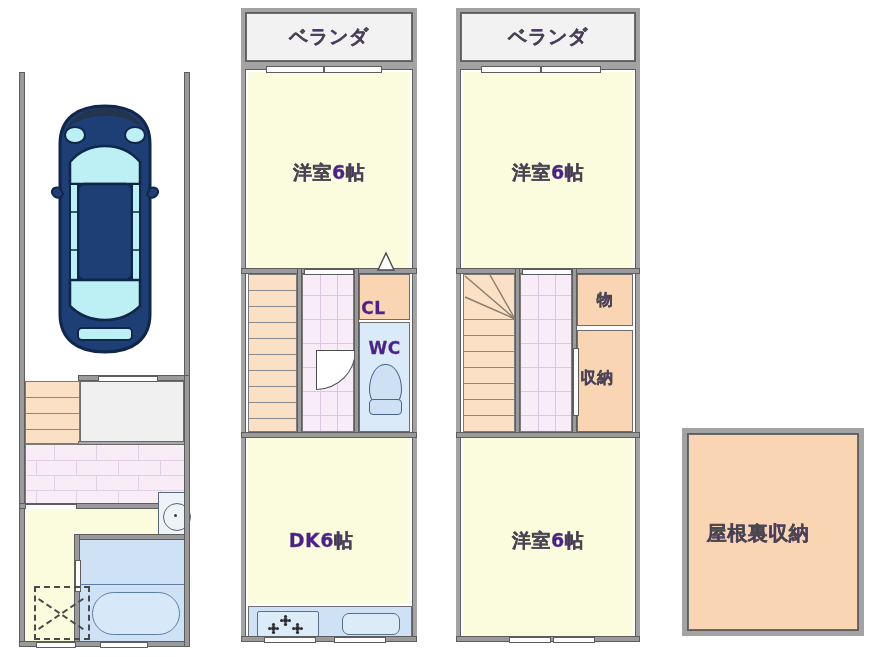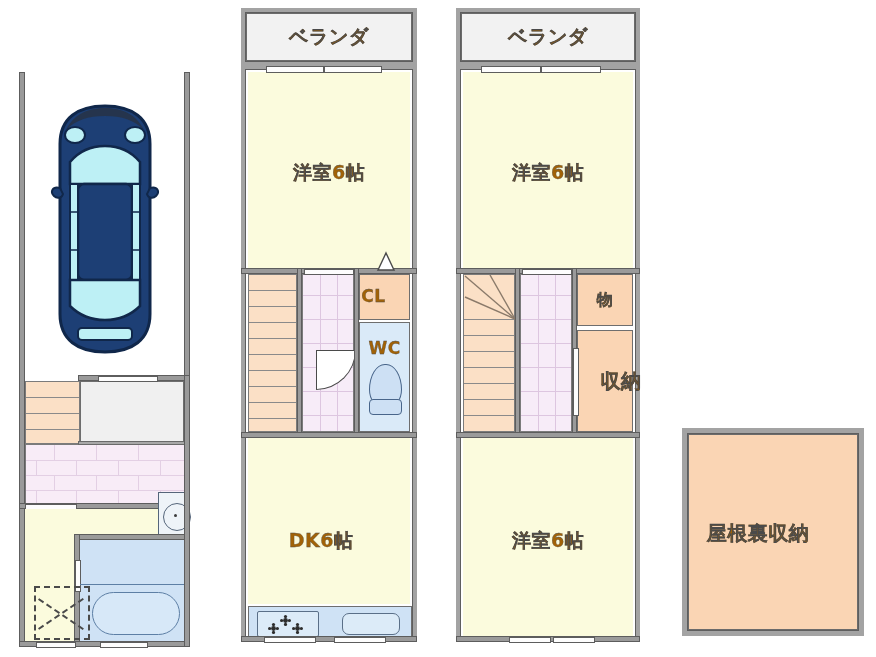--- a/index.html
+++ b/index.html
@@ -25,7 +25,7 @@
   .roomnb{border:0;}
 
   .lbl{position:absolute;left:0;right:0;text-align:center;
-       color:#a16207;font-weight:bold;letter-spacing:.5px;
+       color:#4c1d95;font-weight:bold;letter-spacing:.5px;
        -webkit-text-stroke:0.3px #4a4a4a;}
 
   

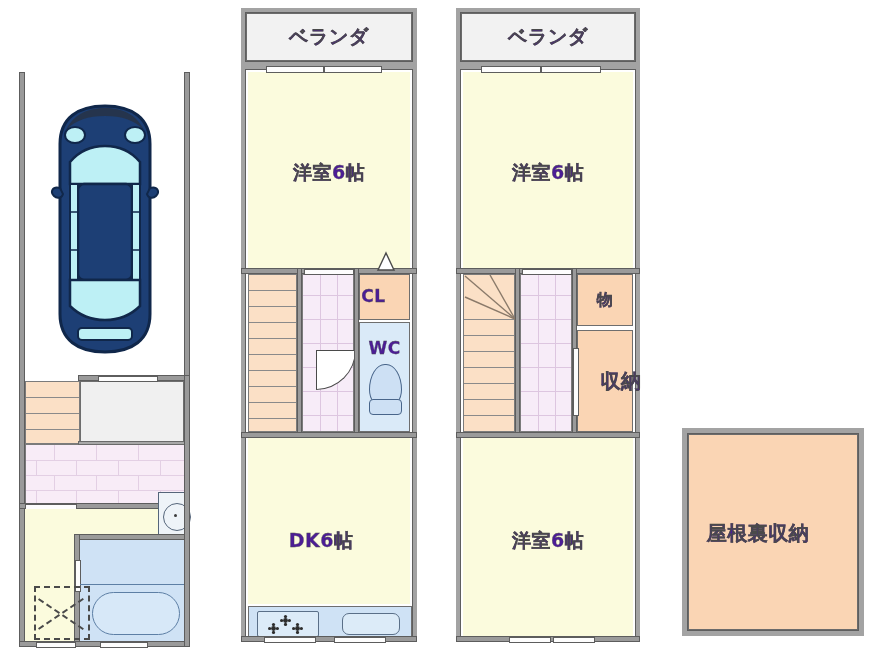--- a/index.html
+++ b/index.html
@@ -247,7 +247,7 @@
     <div class="abs wall" style="left:116px;top:260px;width:5px;height:166px;"></div>
 
     <div class="abs r-orange room" style="left:121px;top:266px;width:51px;height:46px;"></div>
-    <div class="lbl" style="left:121px;top:278px;width:29px;font-size:17px;">CL</div>
+    <div class="lbl" style="left:121px;top:290px;width:29px;font-size:17px;">CL</div>
 
     <div class="abs" style="left:138px;top:243px;width:20px;height:20px;">
       <svg width="20" height="20" viewBox="0 0 20 20">

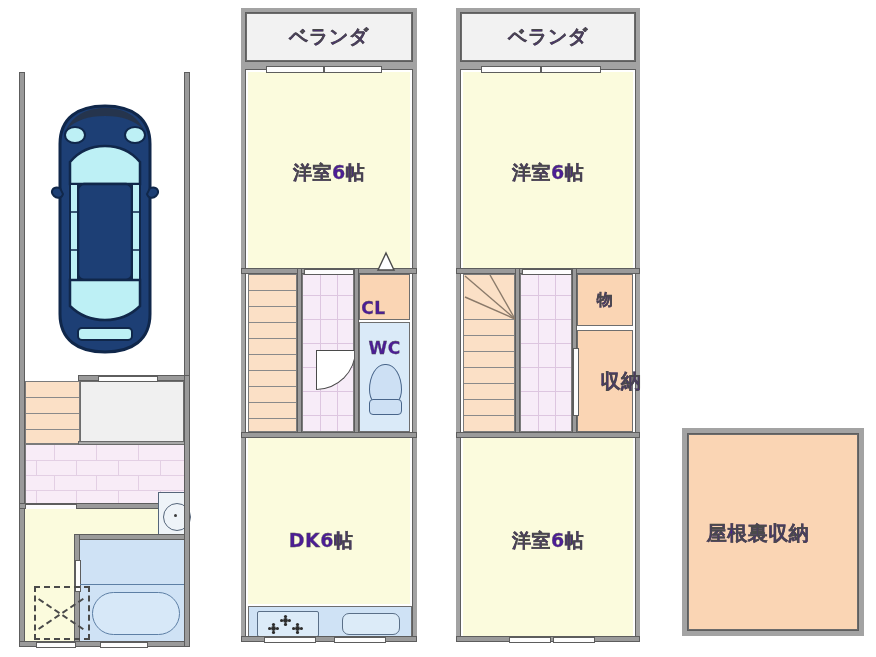--- a/index.html
+++ b/index.html
@@ -354,7 +354,7 @@
     <div class="lbl" style="left:124px;top:282px;width:56px;font-size:16px;">物</div>
 
     <div class="abs r-orange room" style="left:124px;top:322px;width:56px;height:102px;"></div>
-    <div class="lbl" style="left:140px;top:360px;width:56px;font-size:20px;">収納</div>
+    <div class="lbl" style="left:116px;top:360px;width:56px;font-size:16px;">収納</div>
     <div class="win" style="left:120px;top:340px;width:4px;height:66px;"></div>
 
     <div class="abs wall" style="left:3px;top:424px;width:184px;height:6px;"></div>

